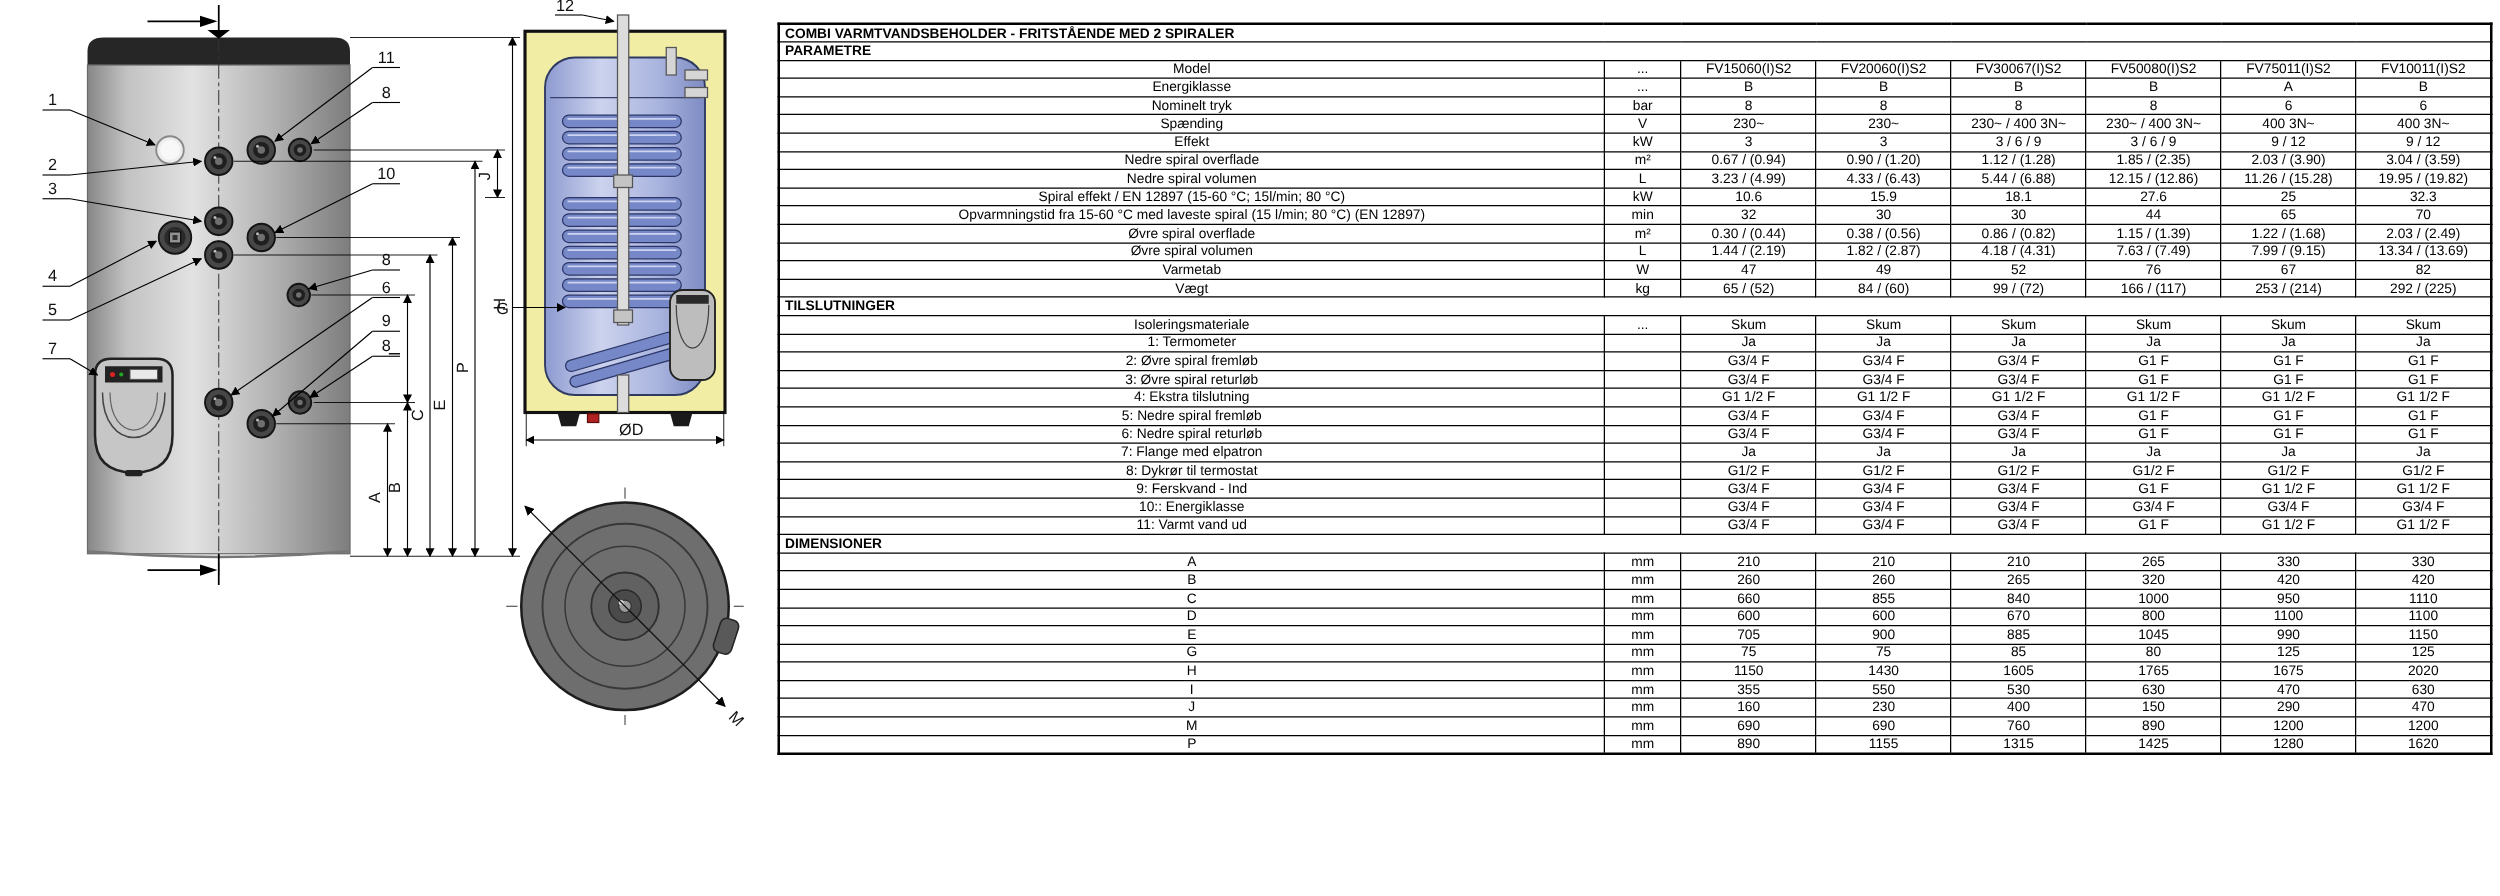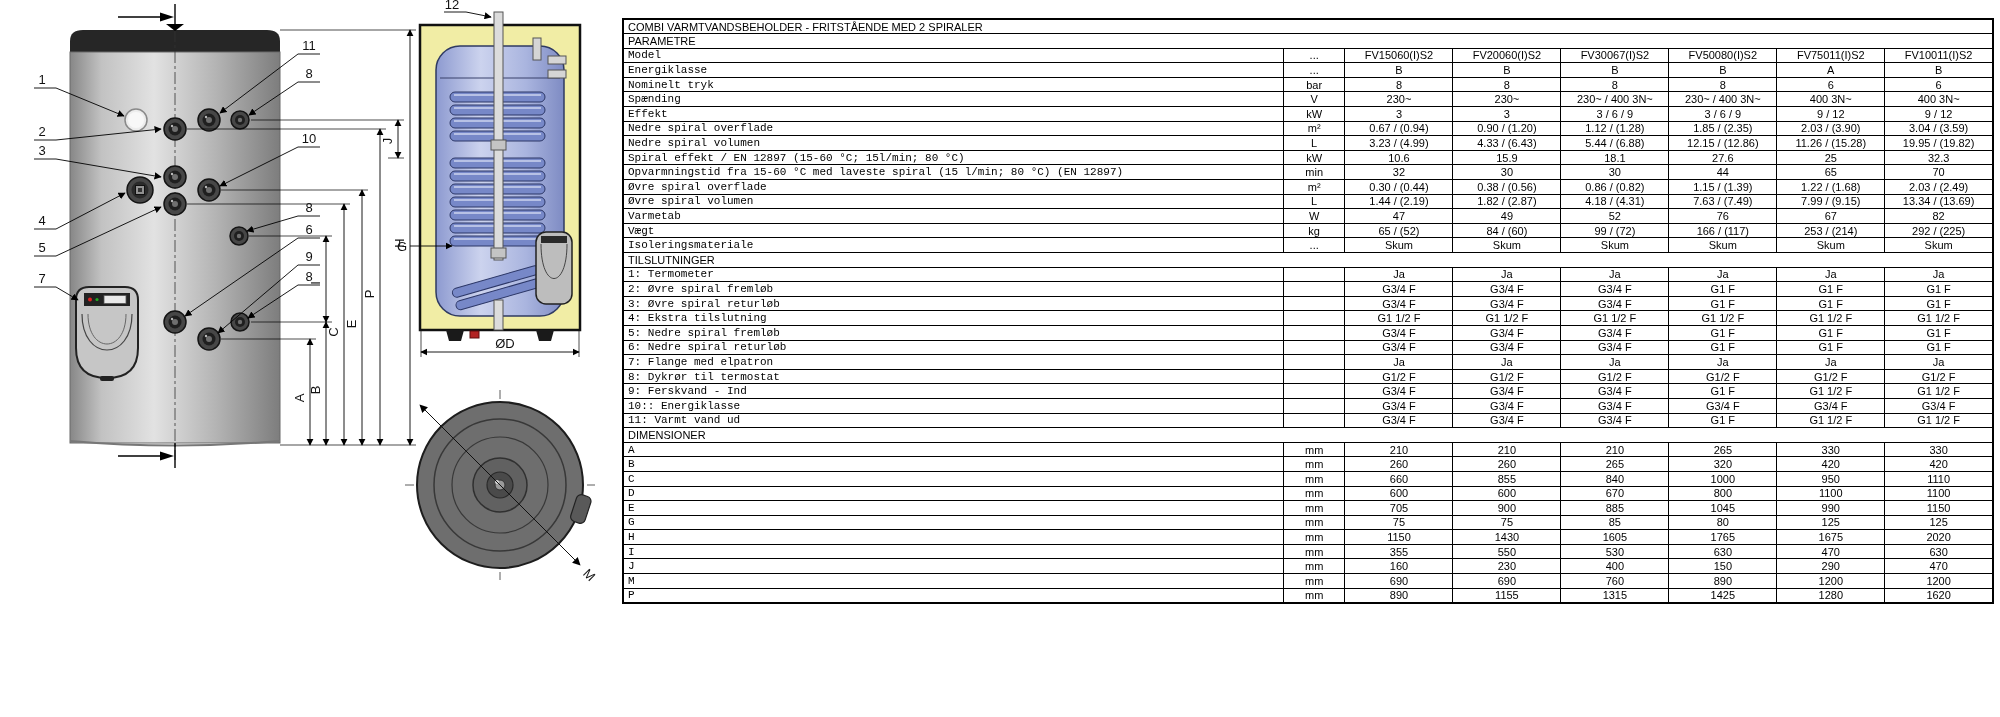--- a/index.html
+++ b/index.html
@@ -19,7 +19,7 @@
     line-height: 12px; padding: 0 4px; white-space: nowrap; overflow: hidden;
     vertical-align: middle;
   }
-  td.title { font-weight: normal; font-size: 11.5px; border-bottom: 2px solid #000; }
+  td.title { font-weight: bold; font-size: 11.5px; border-bottom: 2px solid #000; }
   td.section { padding-left: 6px; }
   td.label { text-align: left; font-family: Liberation Mono, monospace; }
   td.unit { text-align: center; }

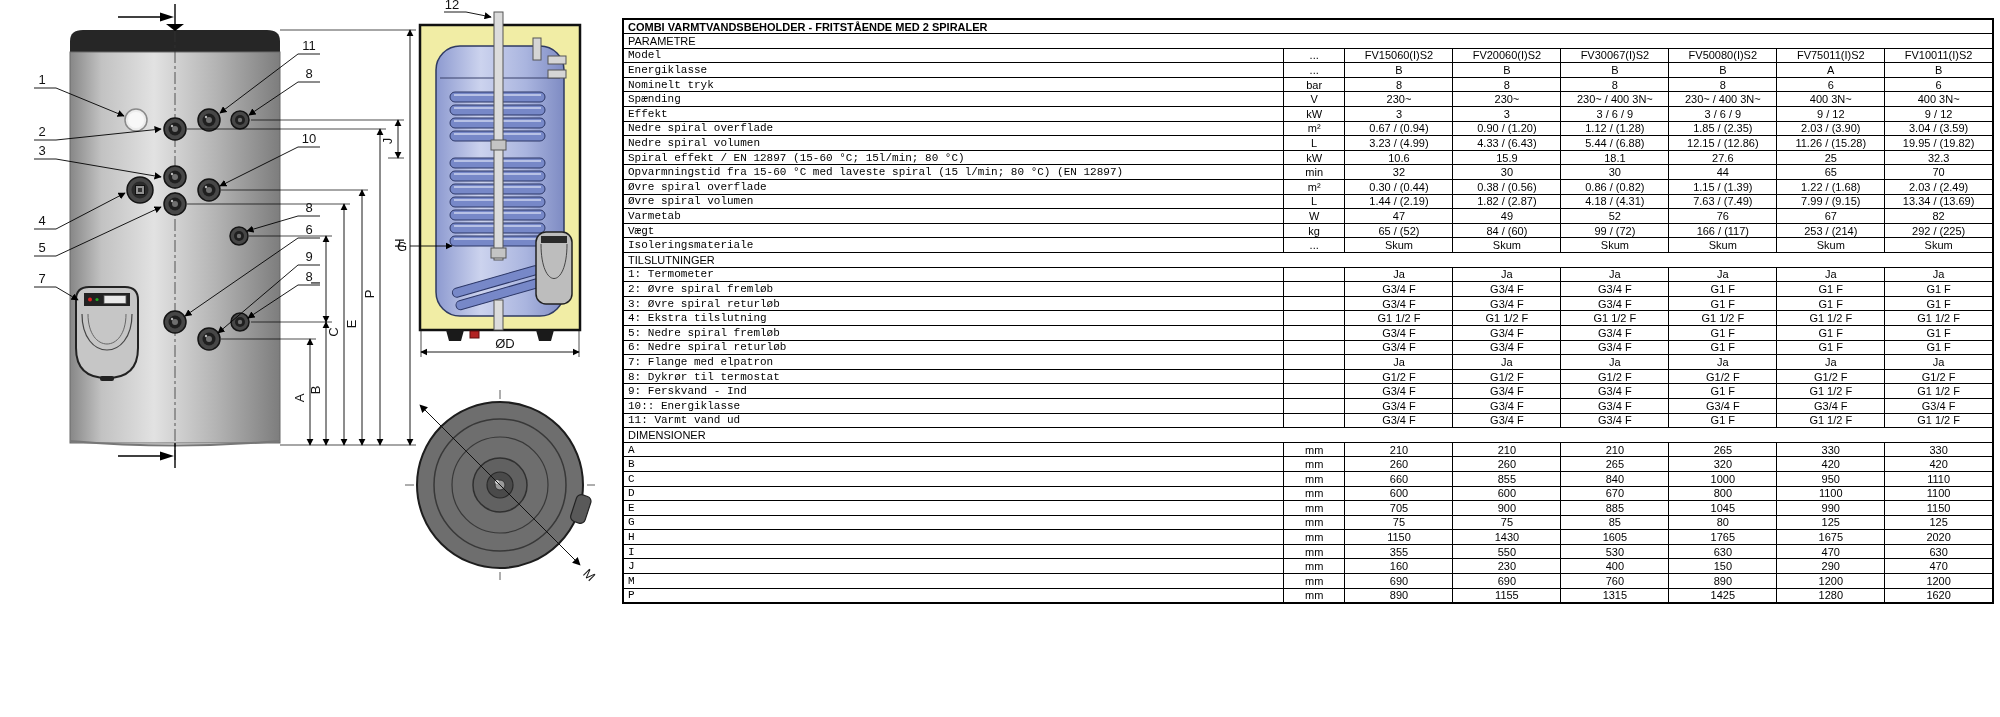--- a/index.html
+++ b/index.html
@@ -20,7 +20,7 @@
     vertical-align: middle;
   }
   td.title { font-weight: bold; font-size: 11.5px; border-bottom: 2px solid #000; }
-  td.section { padding-left: 6px; }
+  td.section { padding-left: 6px; font-weight: bold; }
   td.label { text-align: left; font-family: Liberation Mono, monospace; }
   td.unit { text-align: center; }
   td.val { text-align: center; }

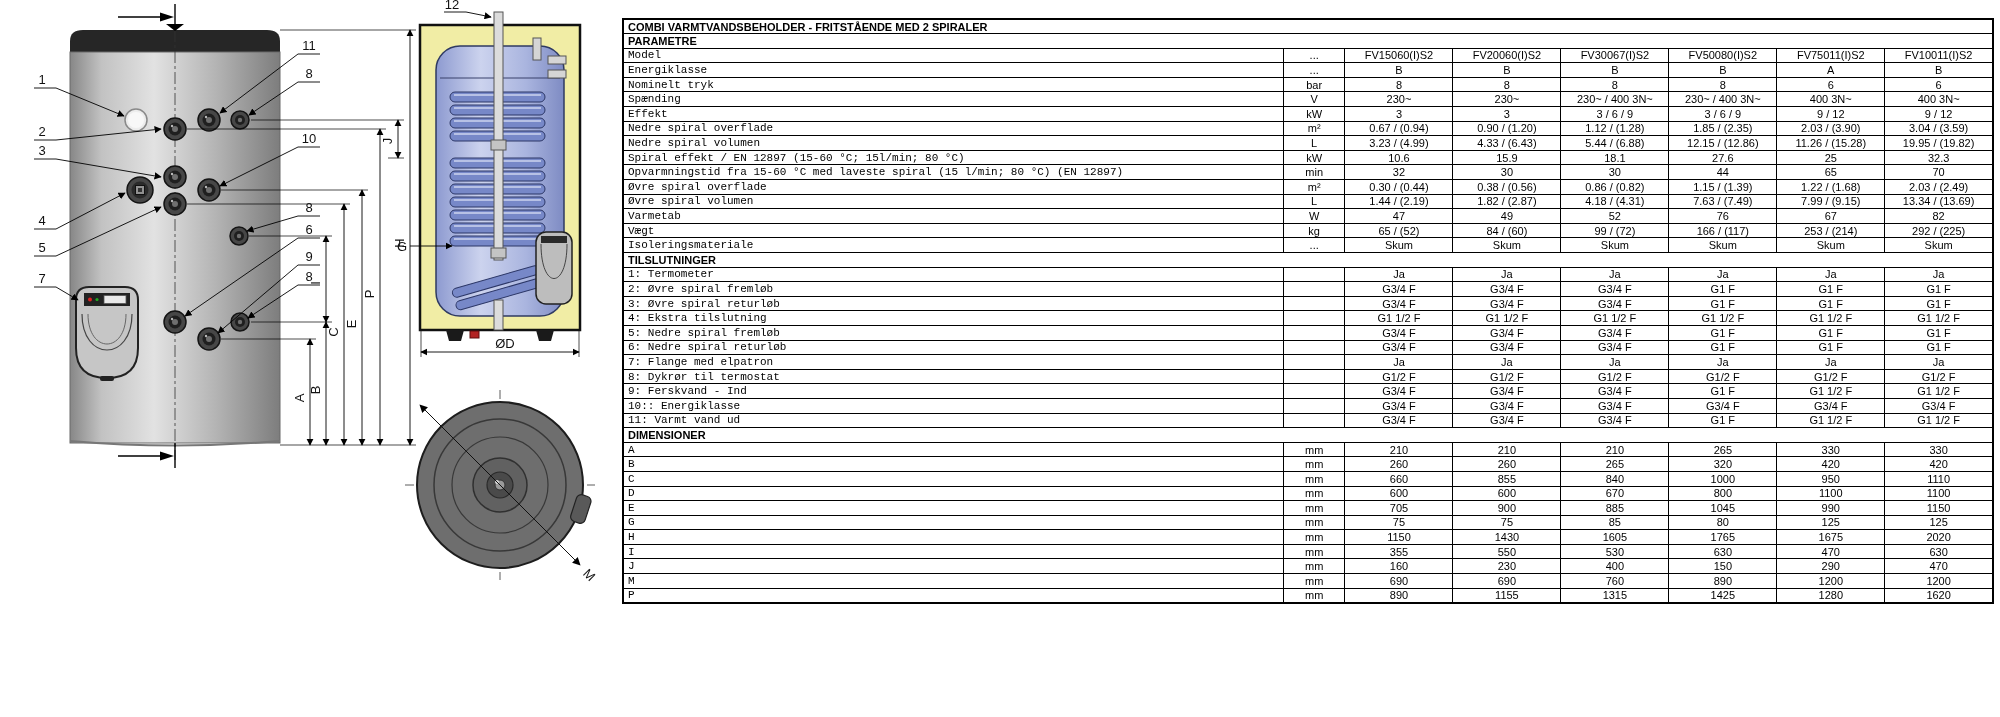--- a/index.html
+++ b/index.html
@@ -21,7 +21,7 @@
   }
   td.title { font-weight: bold; font-size: 11.5px; border-bottom: 2px solid #000; }
   td.section { padding-left: 6px; font-weight: bold; }
-  td.label { text-align: left; font-family: Liberation Mono, monospace; }
+  td.label { text-align: center; }
   td.unit { text-align: center; }
   td.val { text-align: center; }
   svg text { font-family: "Liberation Sans", sans-serif; fill: #111; }

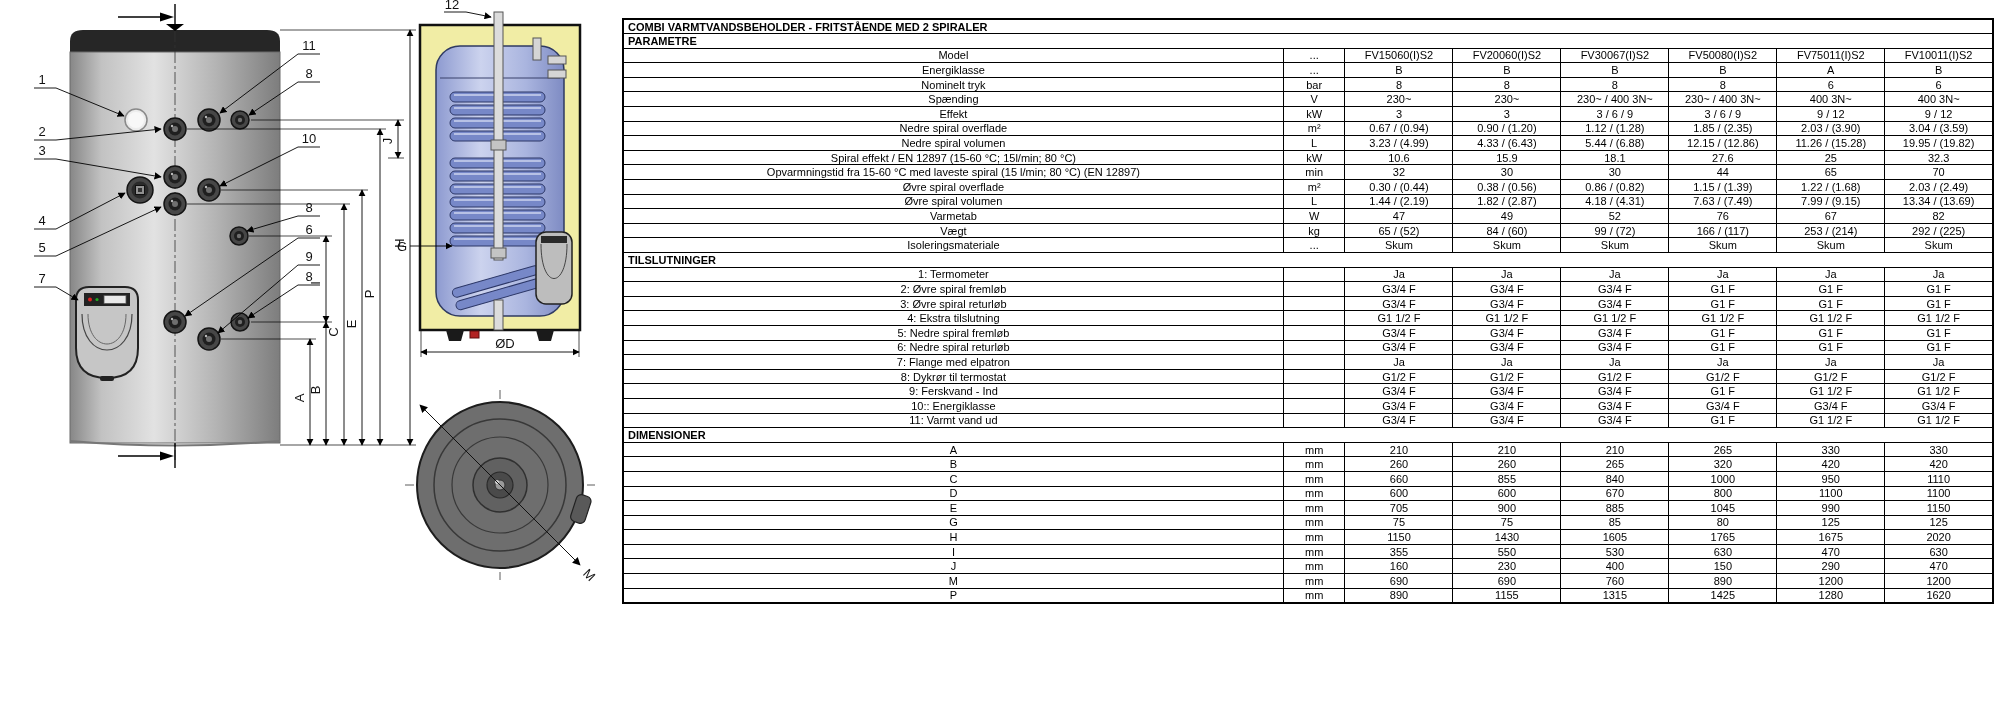--- a/index.html
+++ b/index.html
@@ -469,6 +469,9 @@
           <td class="val">292 / (225)</td>
         </tr>
         <tr>
+          <td class="section" colspan="8">TILSLUTNINGER</td>
+        </tr>
+        <tr>
           <td class="label">Isoleringsmateriale</td>
           <td class="unit">...</td>
           <td class="val">Skum</td>
@@ -479,9 +482,6 @@
           <td class="val">Skum</td>
         </tr>
         <tr>
-          <td class="section" colspan="8">TILSLUTNINGER</td>
-        </tr>
-        <tr>
           <td class="label">1:  Termometer</td>
           <td class="unit"></td>
           <td class="val">Ja</td>

